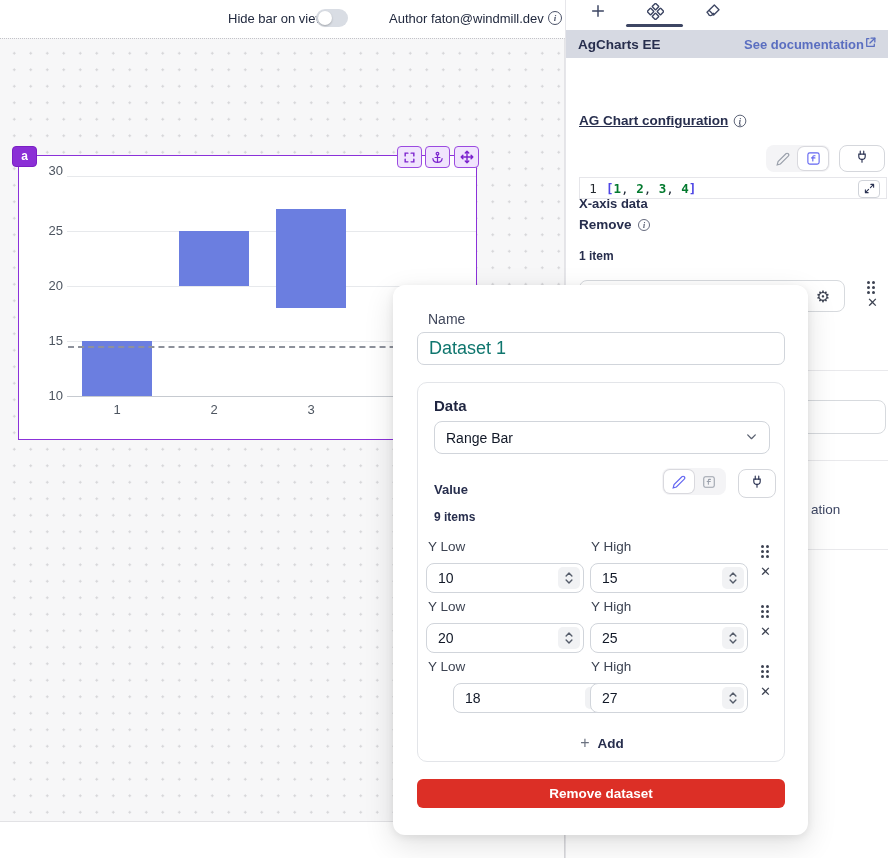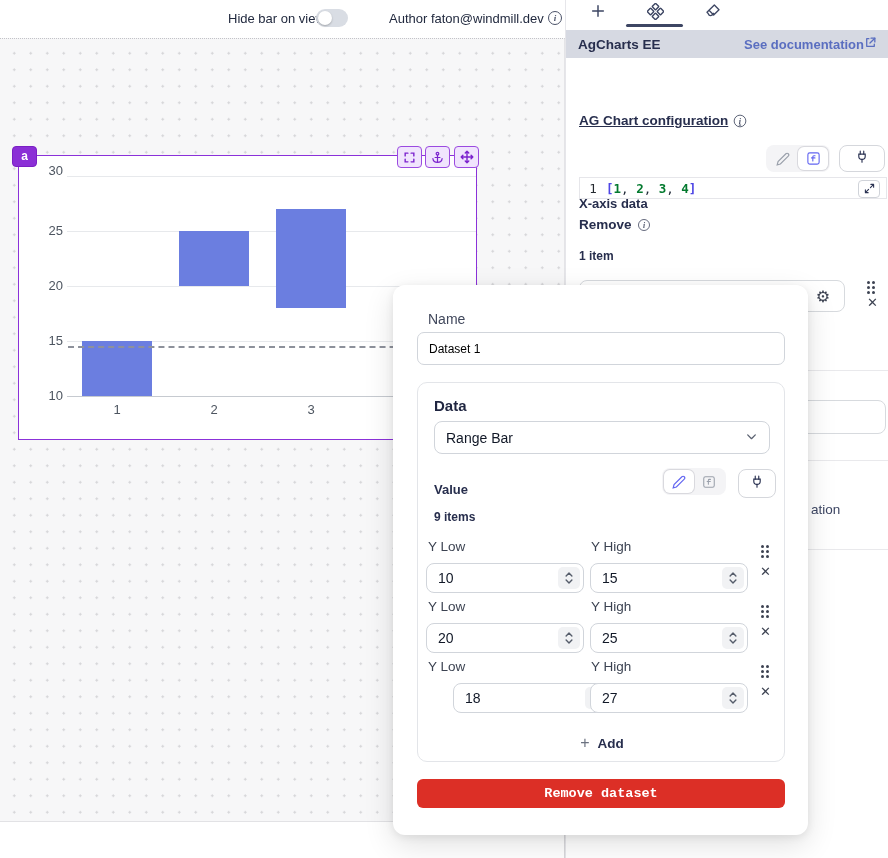--- a/index.html
+++ b/index.html
@@ -73,7 +73,7 @@
   #modal { left:393px; top:285px; width:415px; height:550px; background:#fff; border-radius:12px;
     box-shadow:0 10px 30px rgba(0,0,0,.12), 0 2px 8px rgba(0,0,0,.08); }
   .m-label { font-size:14px; color:#41485c; }
-  .m-input { border:1px solid #d1d5db; border-radius:7px; background:#fff; font-size:12px; color:#000000;
+  .m-input { border:1px solid #d1d5db; border-radius:7px; background:#fff; font-size:18px; color:#0f766e;
     padding:0 11px; font-family:"Liberation Sans", sans-serif; outline:none; }
   #data-box { left:24px; top:97px; width:368px; height:380px; border:1px solid #e3e5e9; border-radius:10px; }
   .bold-15 { font-size:15px; font-weight:bold; color:#1f2540; }

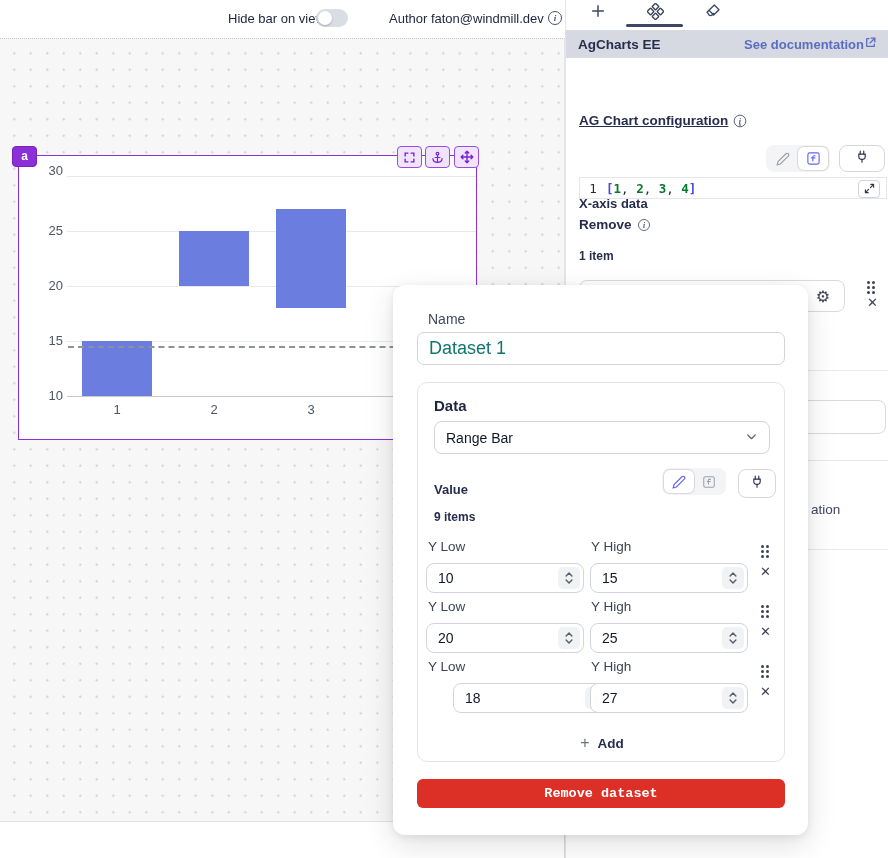--- a/index.html
+++ b/index.html
@@ -89,7 +89,7 @@
   #add-btn .plus { color:#6b7280; font-size:16px; line-height:1; }
   #add-btn .txt { font-size:13.5px; font-weight:bold; color:#272e4d; }
   #remove-btn { left:24px; top:494px; width:368px; height:29px; background:#dc2f26; border:none; border-radius:6px;
-    color:#fff; font-size:13.5px; font-weight:bold; cursor:pointer; font-family:Liberation Mono, monospace; }
+    color:#fff; font-size:13.5px; font-weight:bold; cursor:pointer; font-family:Liberation Sans, sans-serif; }
 </style>
 </head>
 <body>

